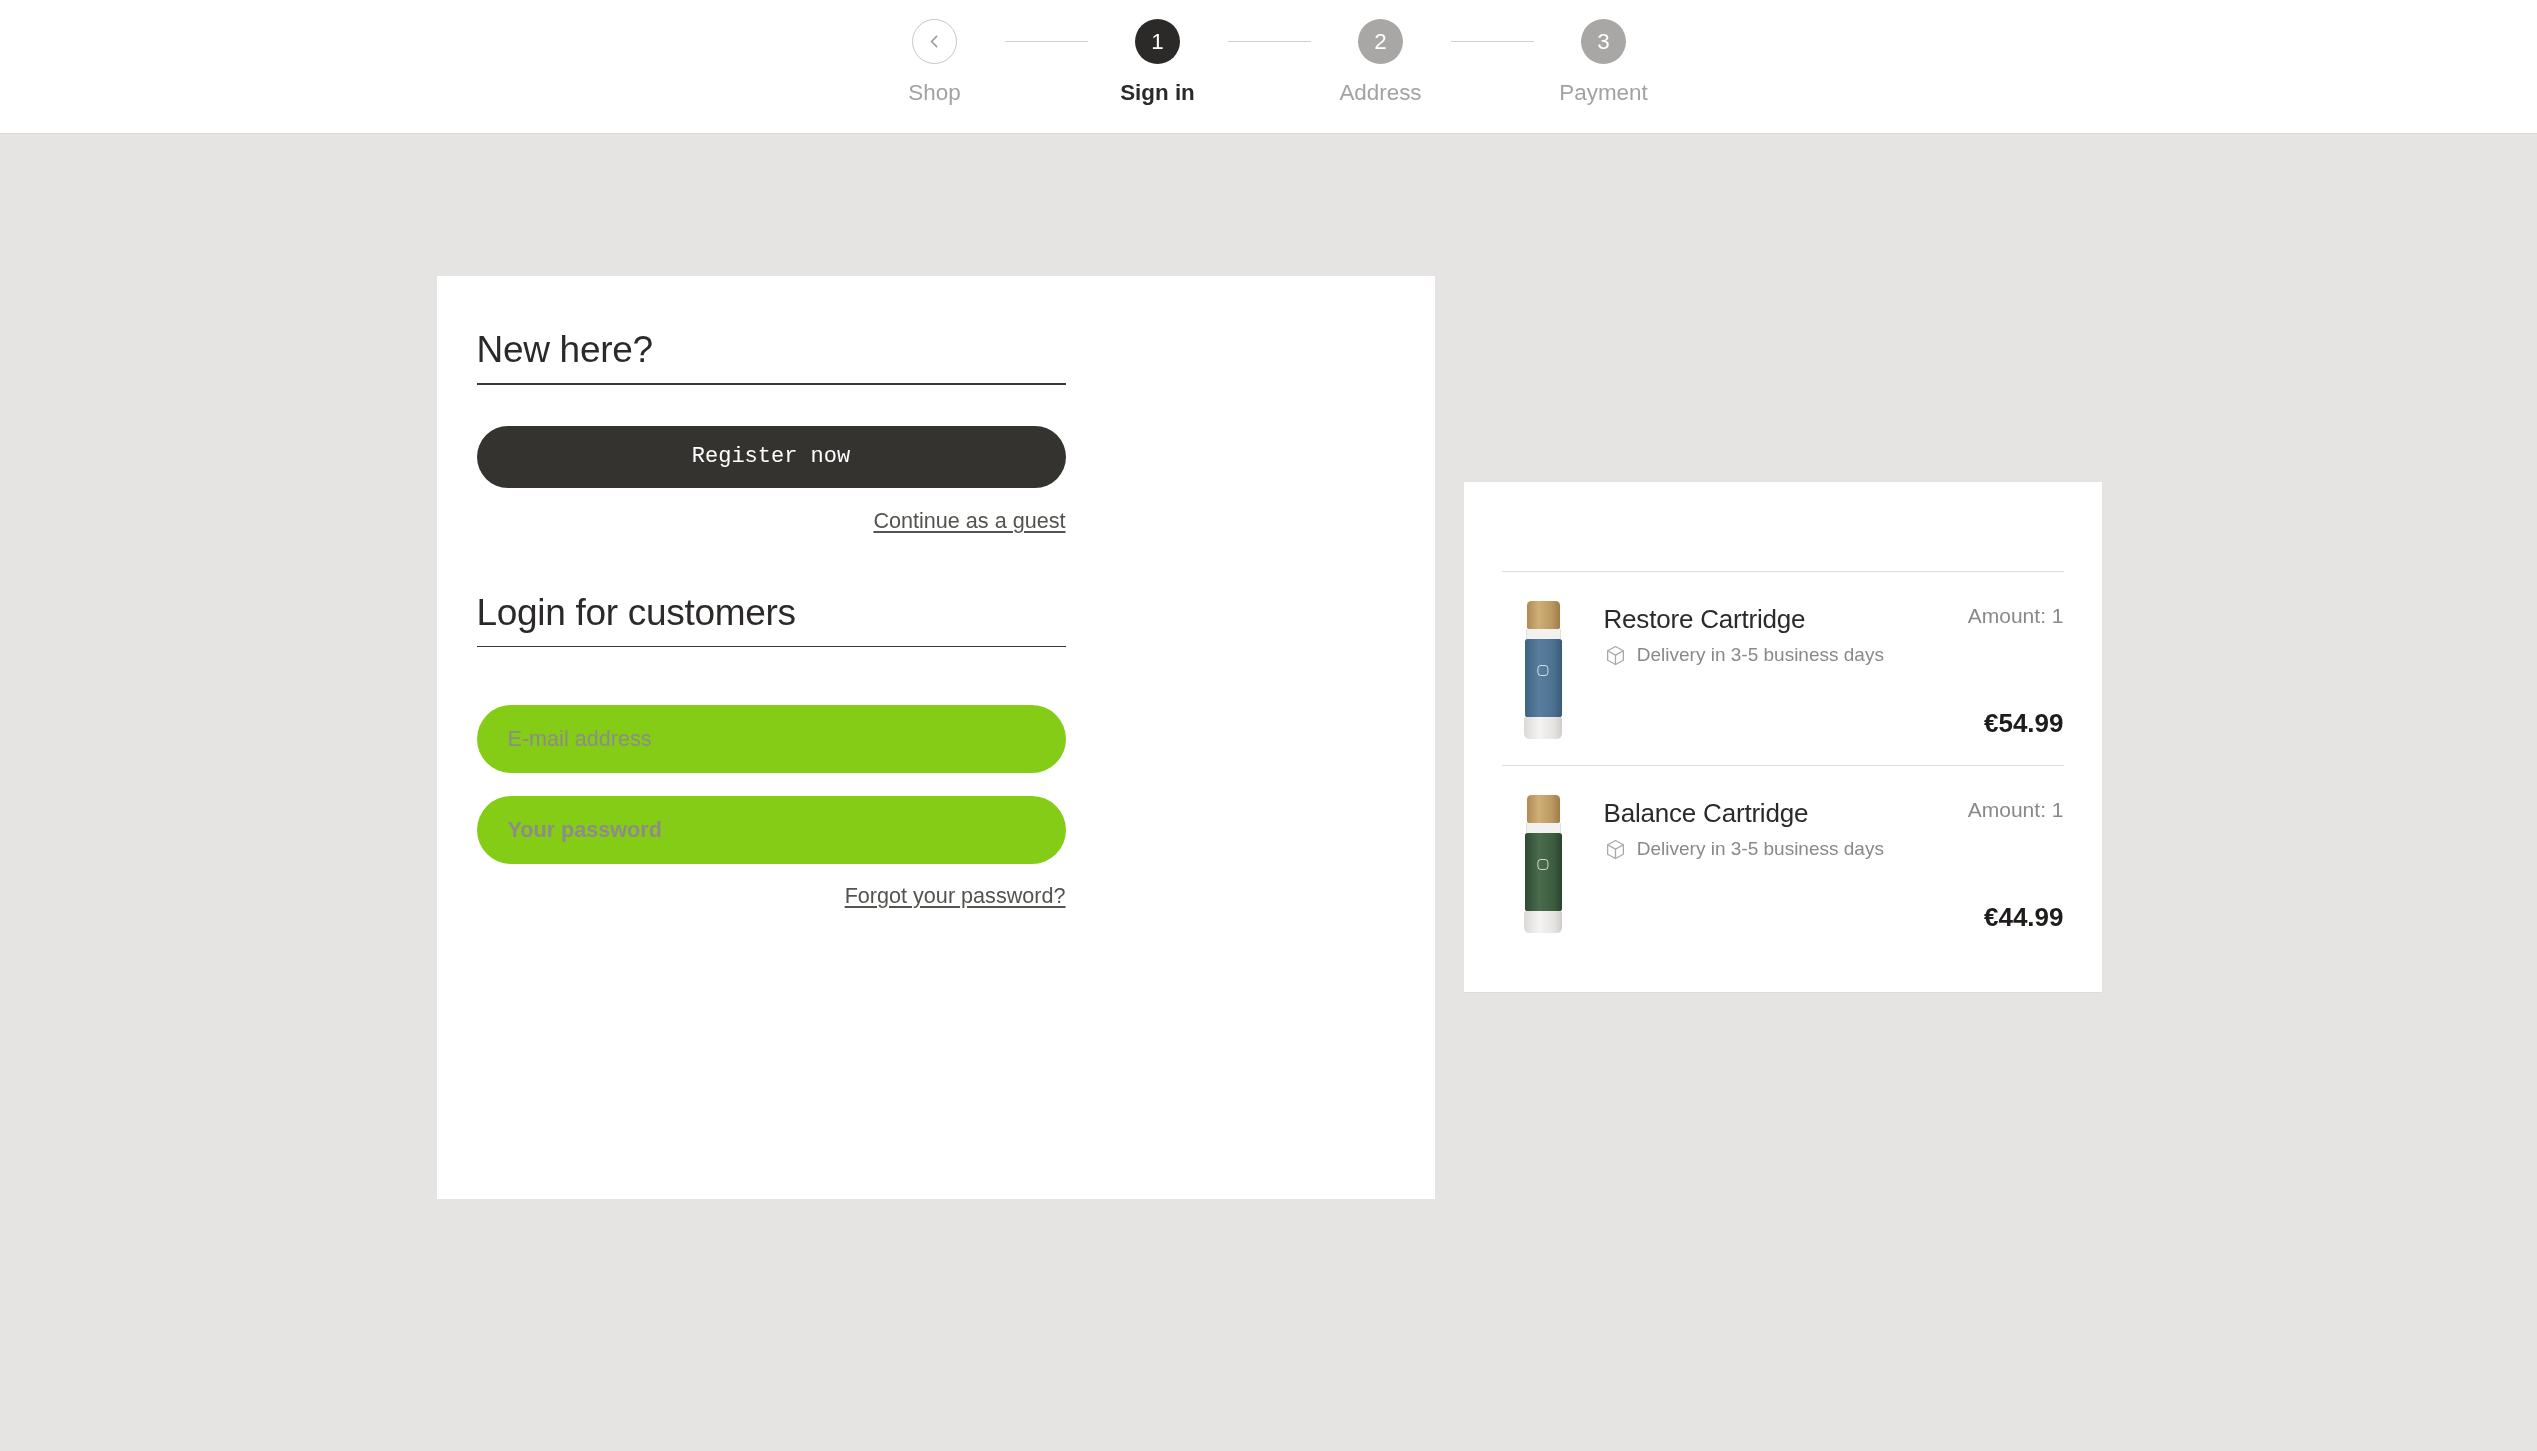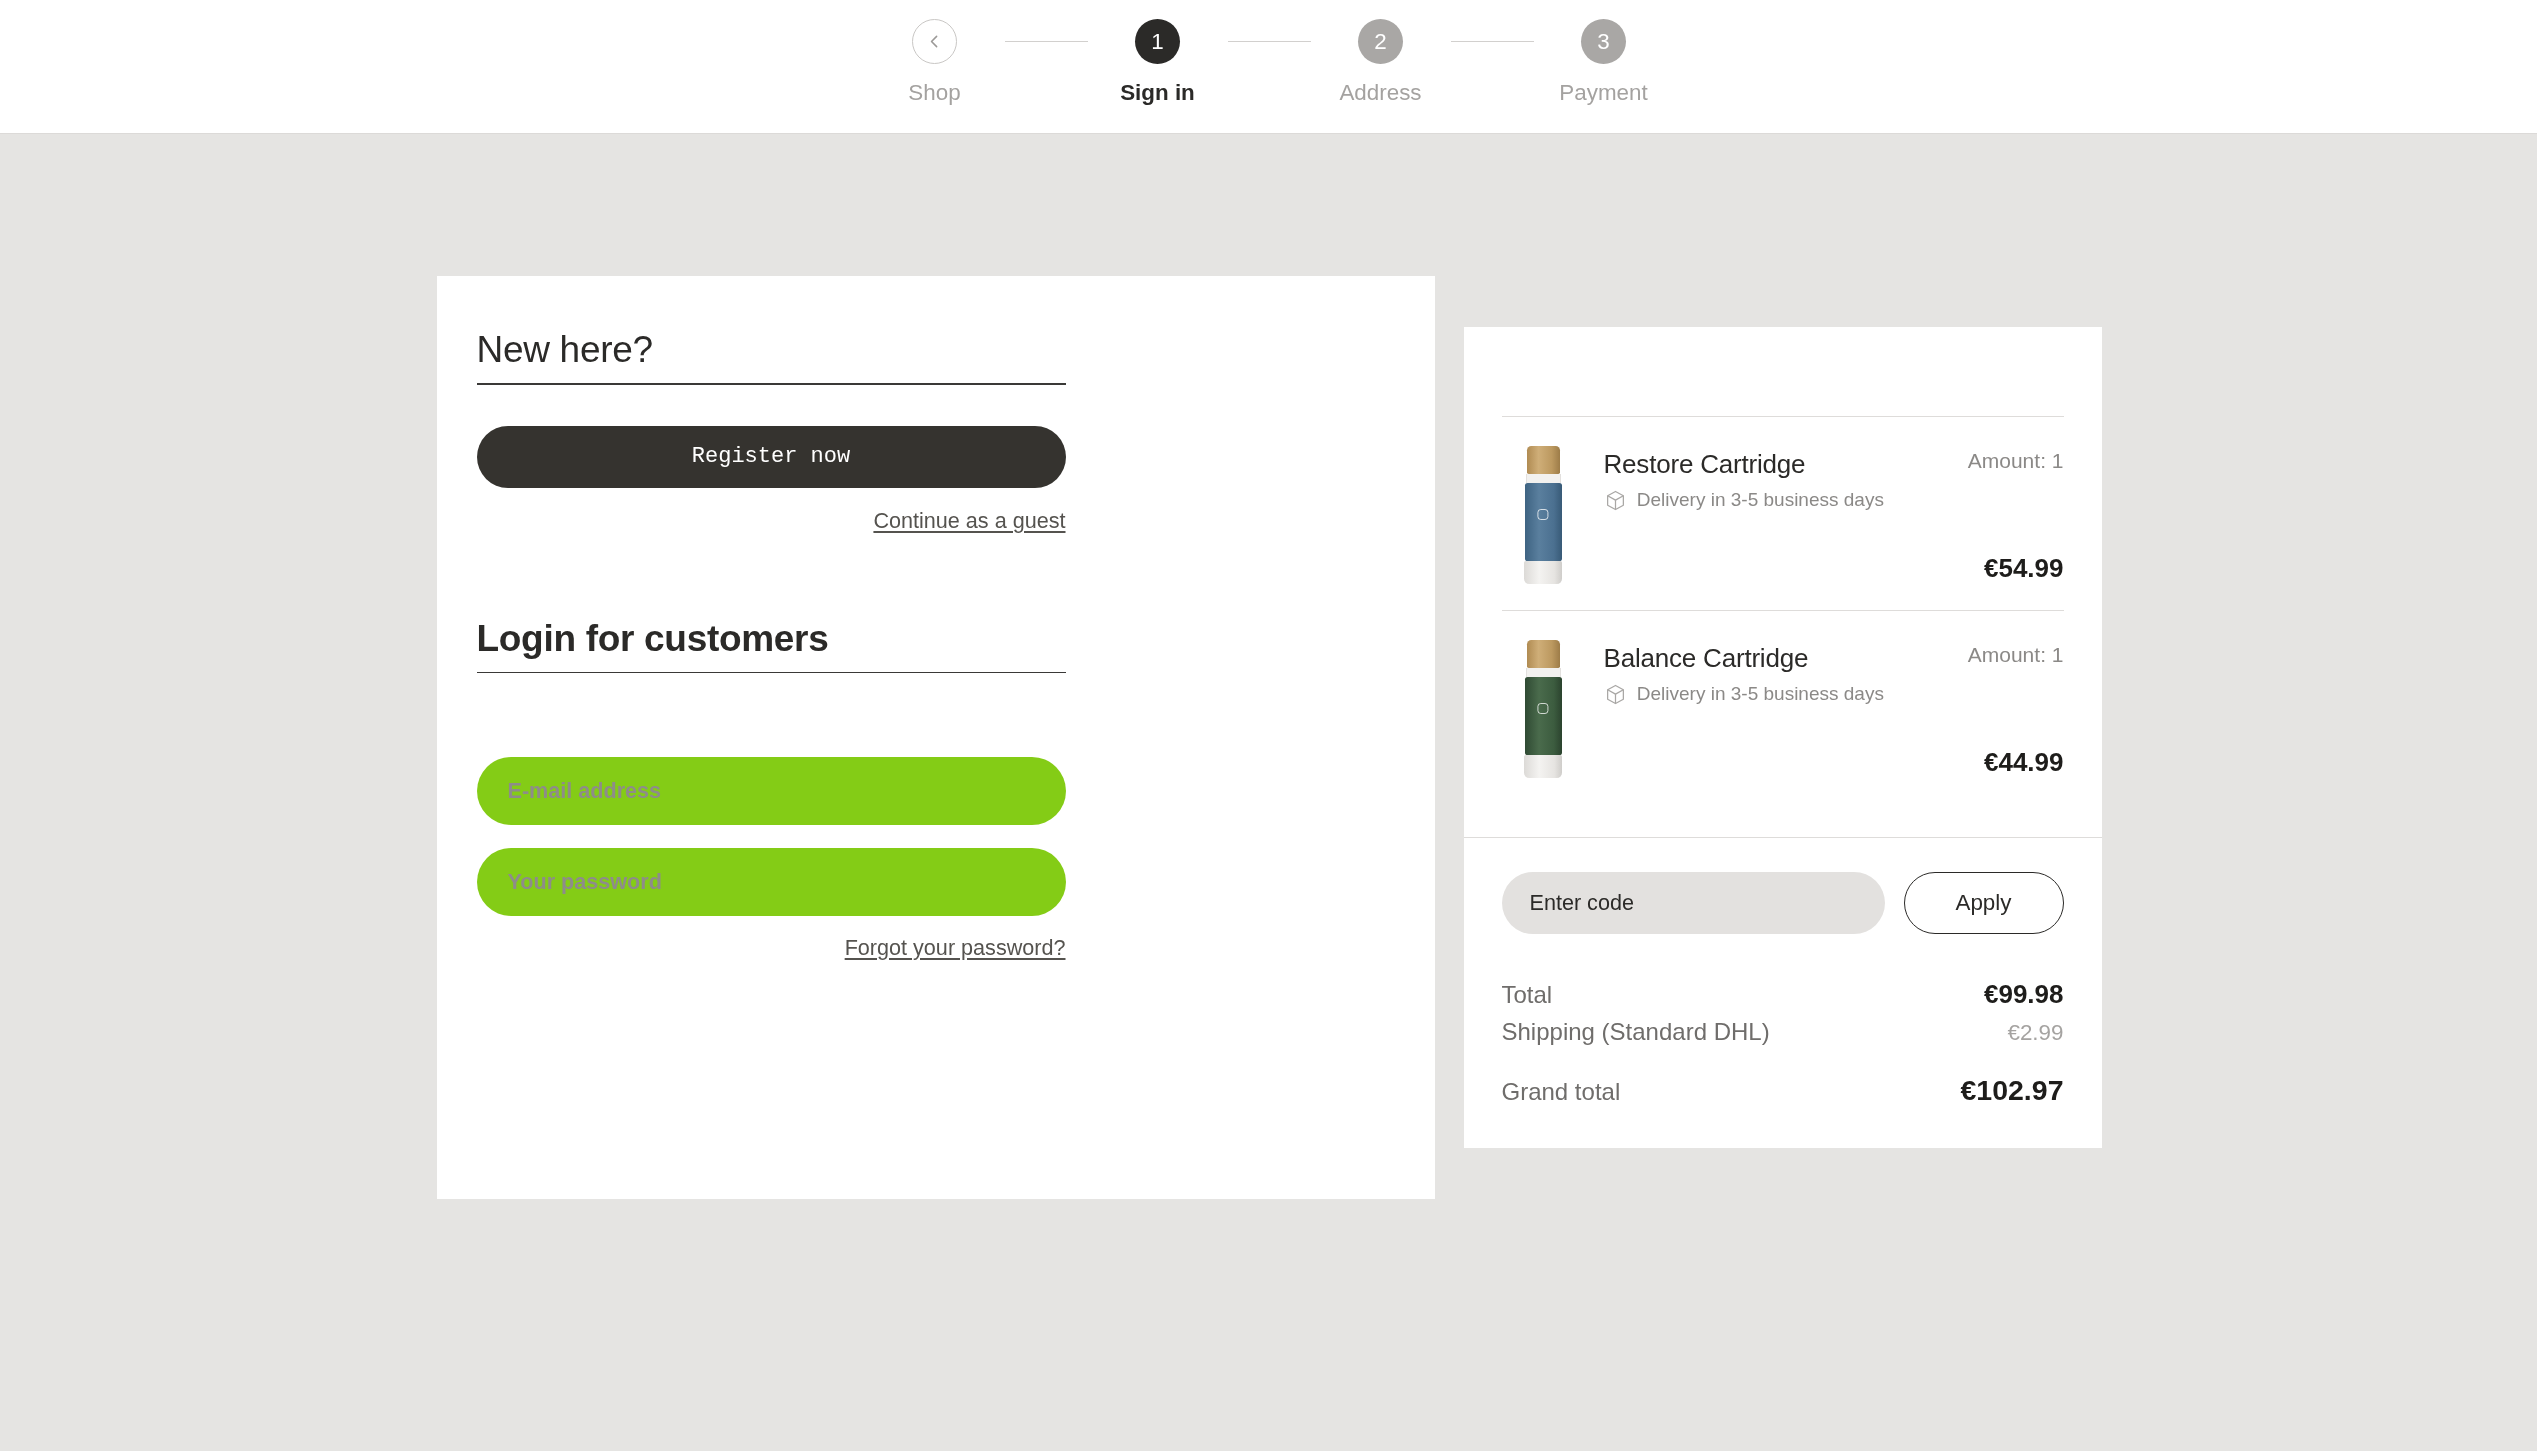--- a/index.html
+++ b/index.html
@@ -126,7 +126,7 @@
   .link-row-right { text-align: right; width: 100%; }
 
   .mt-38 { margin-top: 20px; }
-  .mt-80 { margin-top: 84px; font-weight: bold; }
+  .mt-80 { margin-top: 58px; }
 
   .field {
     width: 100%;

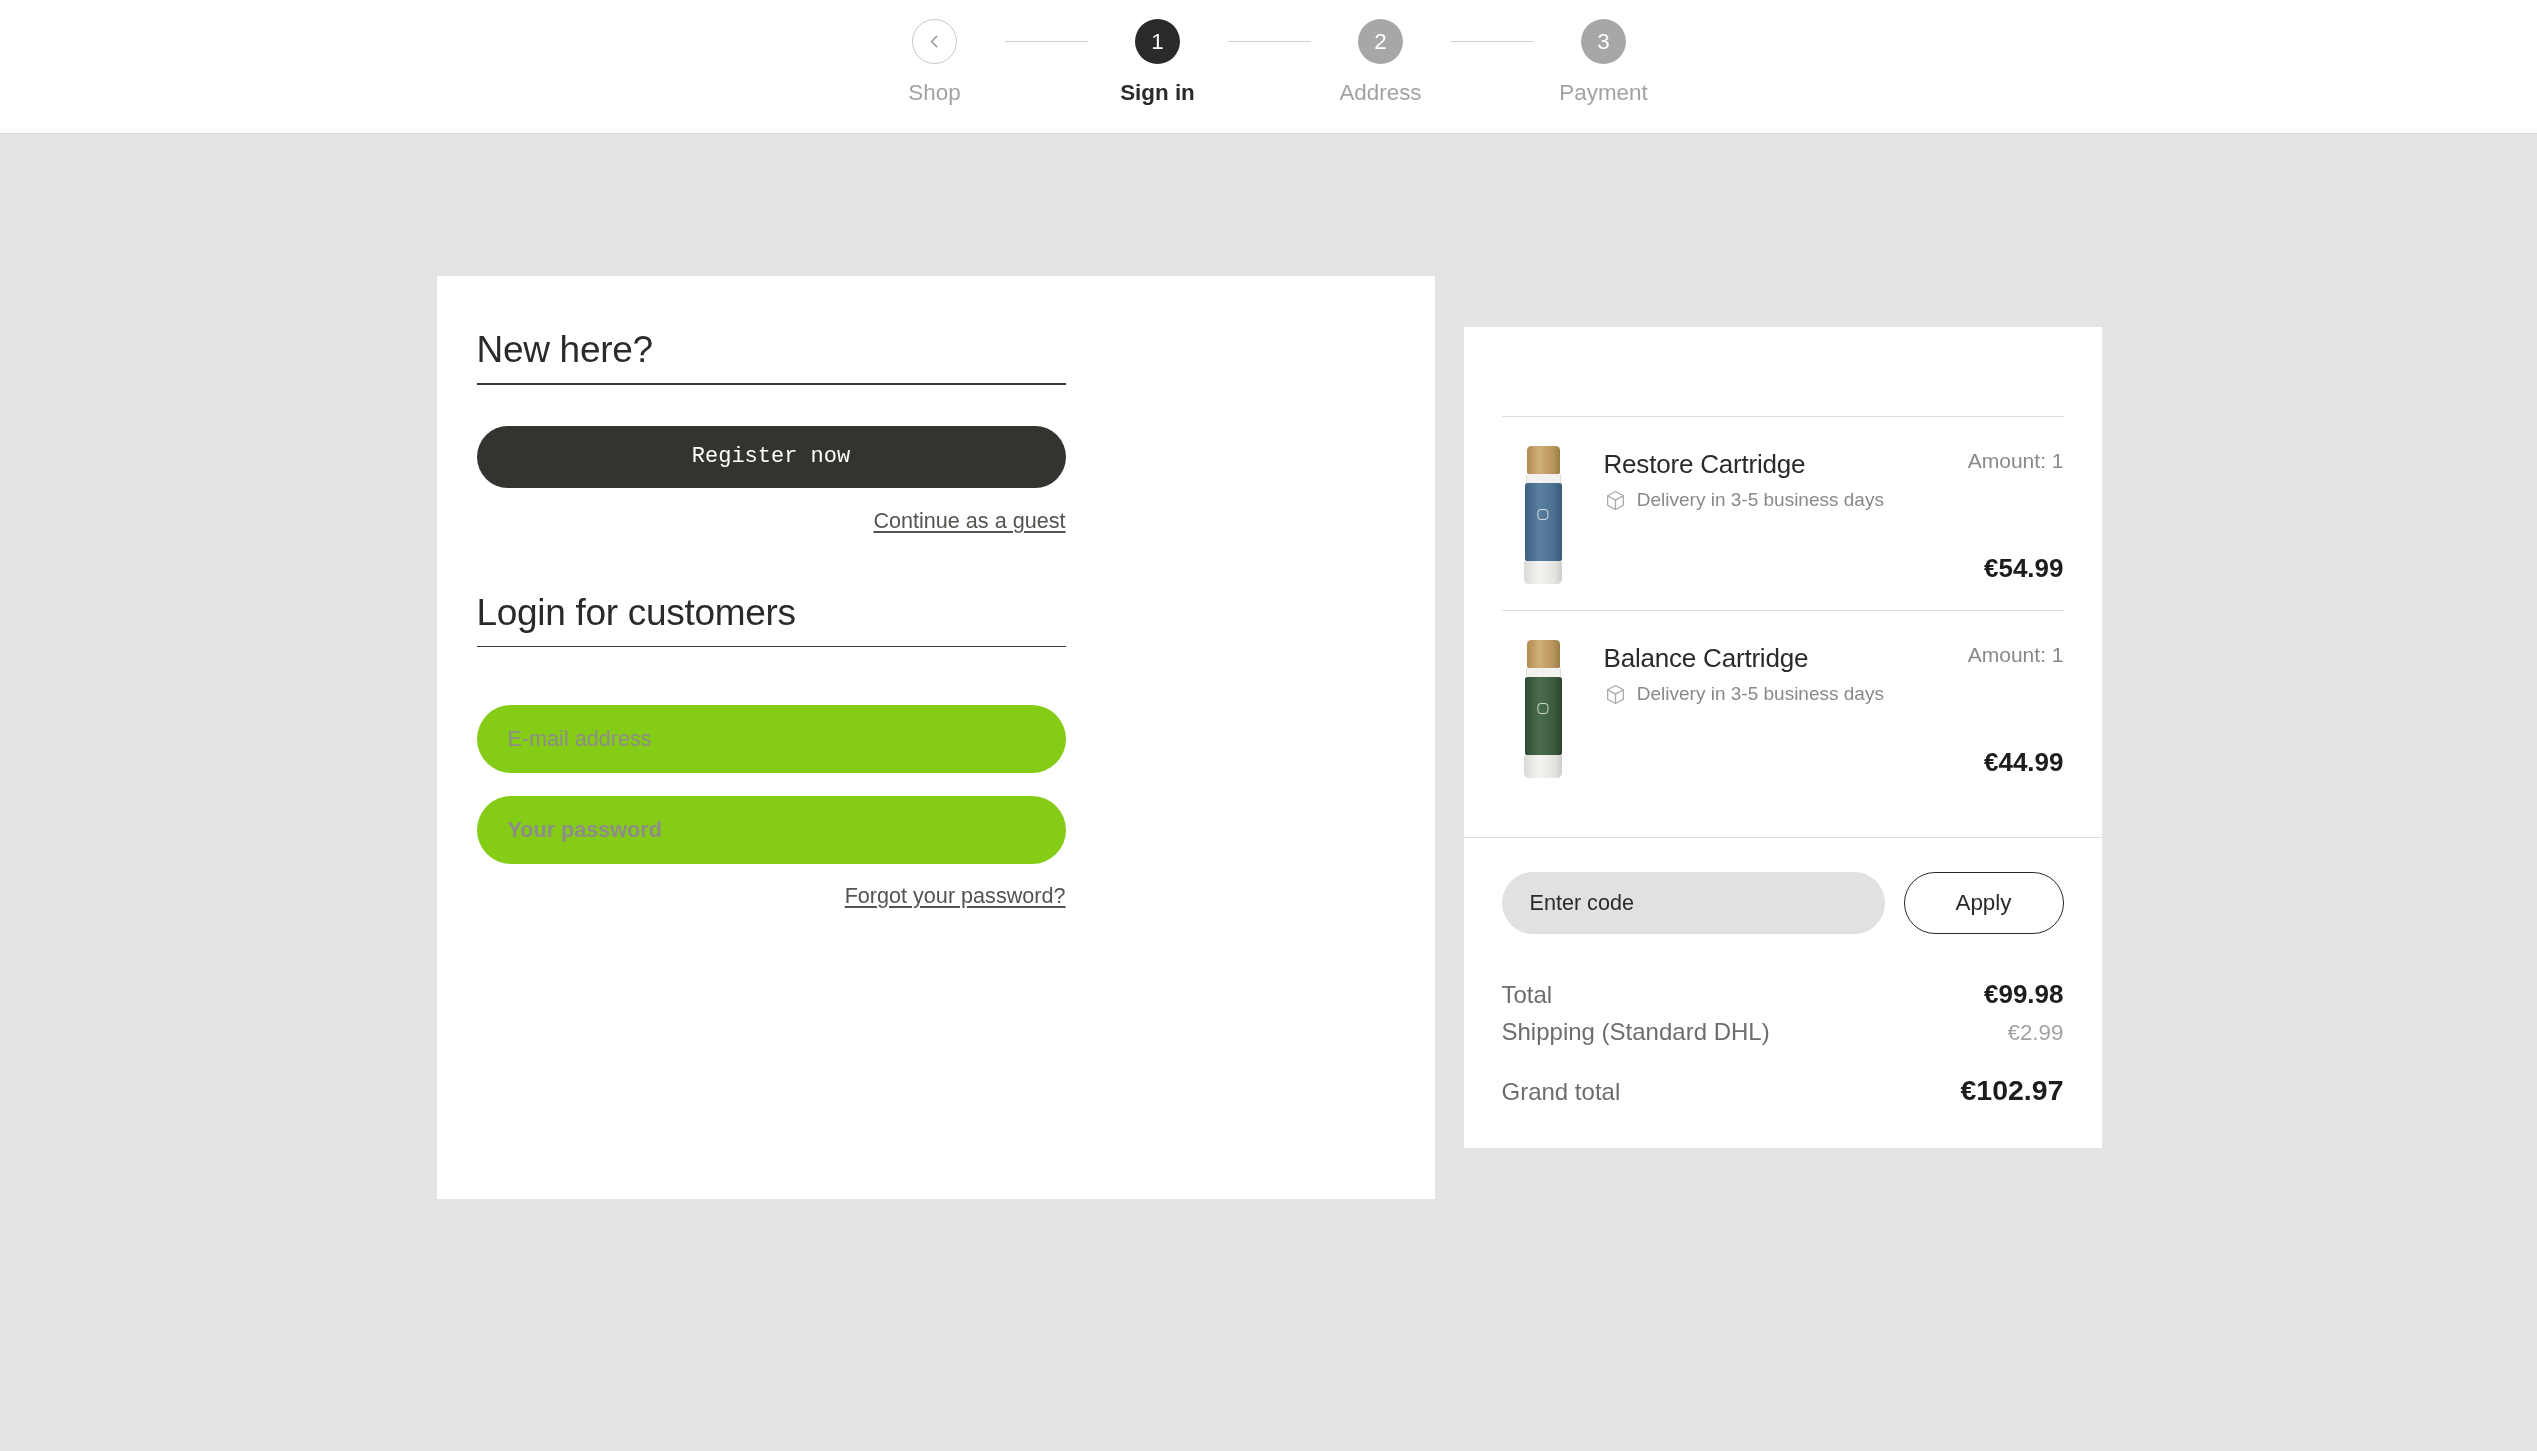--- a/index.html
+++ b/index.html
@@ -441,27 +441,6 @@
 
     <div class="section-divider"></div>
 
-    <div class="order-bottom">
-      <div class="promo-row">
-        <input class="promo-input" type="text" placeholder="Enter code" style="">
-        <button class="btn-apply">Apply</button>
-      </div>
-
-      <div class="totals">
-        <div class="total-row">
-          <span class="total-label">Total</span>
-          <span class="total-value-bold">€99.98</span>
-        </div>
-        <div class="total-row row-gap-sm">
-          <span class="total-label">Shipping (Standard DHL)</span>
-          <span class="total-value-muted">€2.99</span>
-        </div>
-        <div class="total-row row-gap-lg">
-          <span class="total-label">Grand total</span>
-          <span class="grand-value">€102.97</span>
-        </div>
-      </div>
-    </div>
 
   </div>
 </div>

